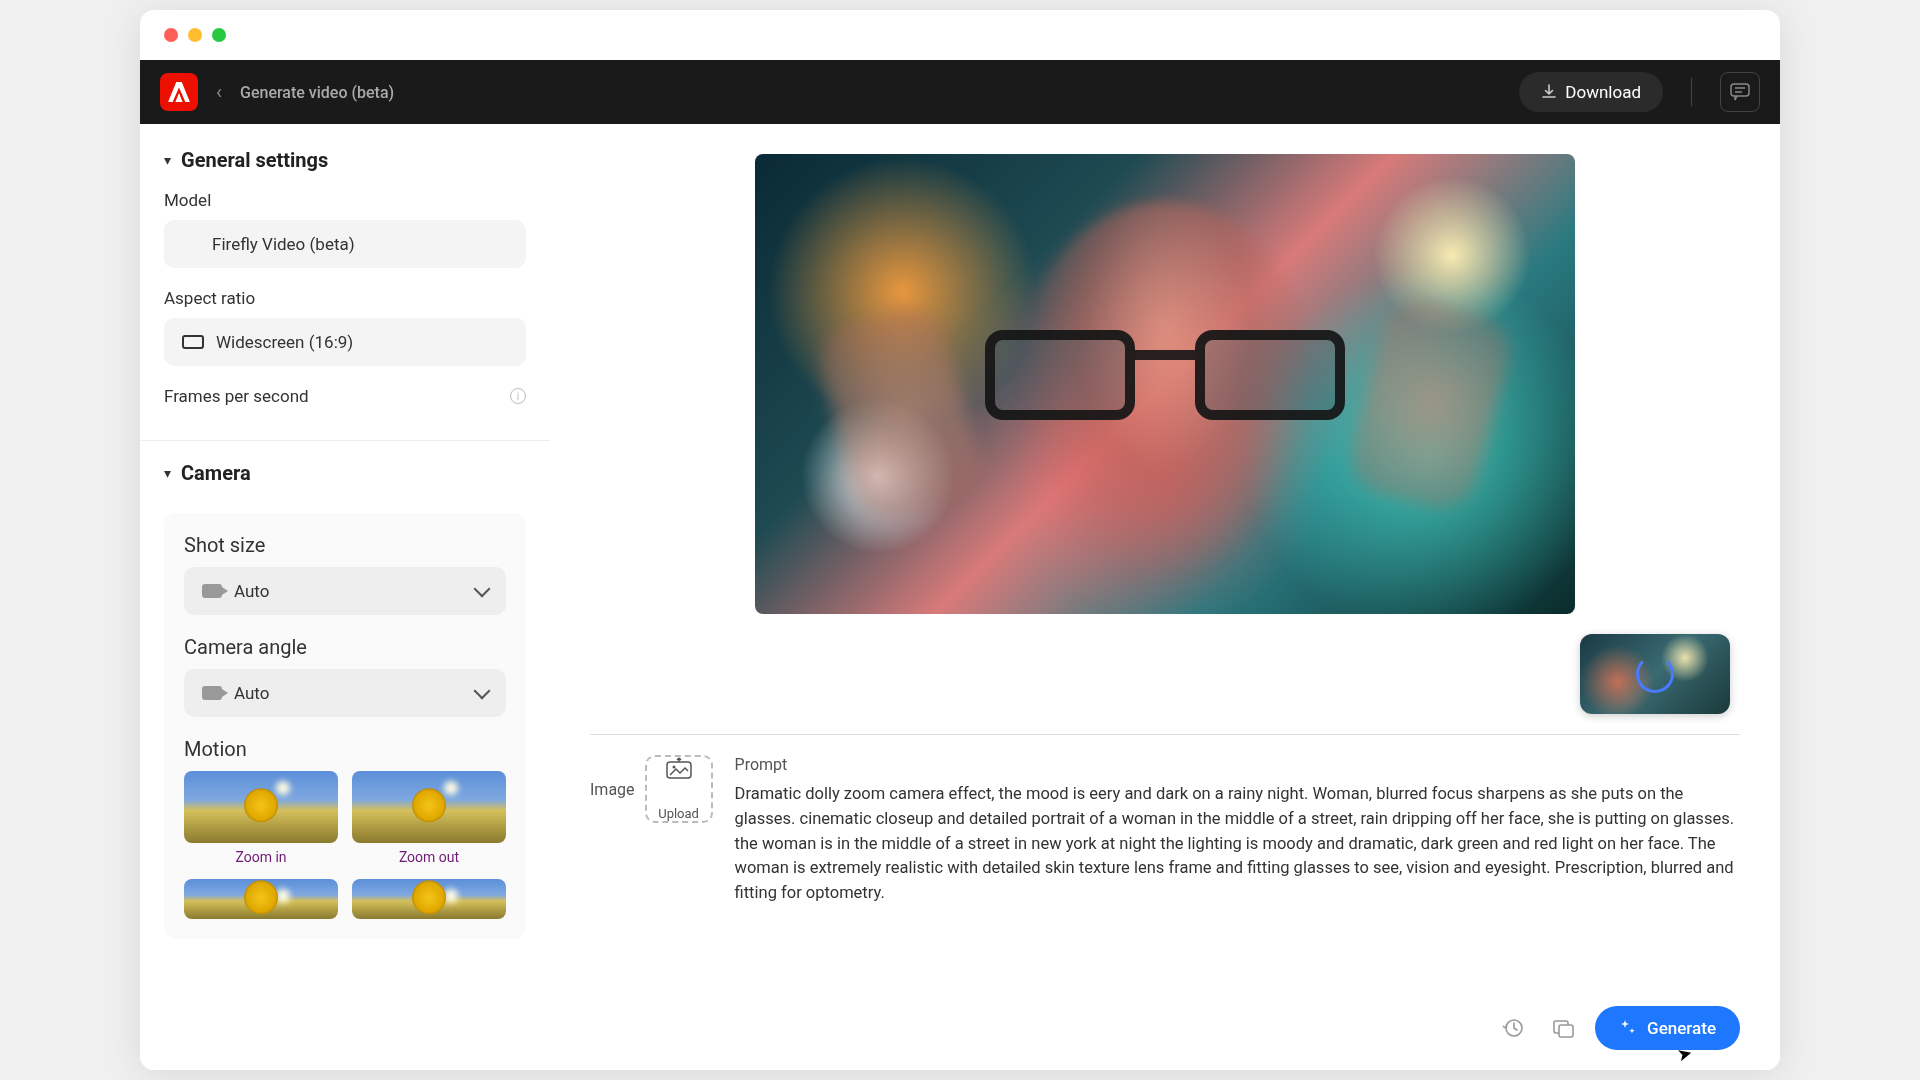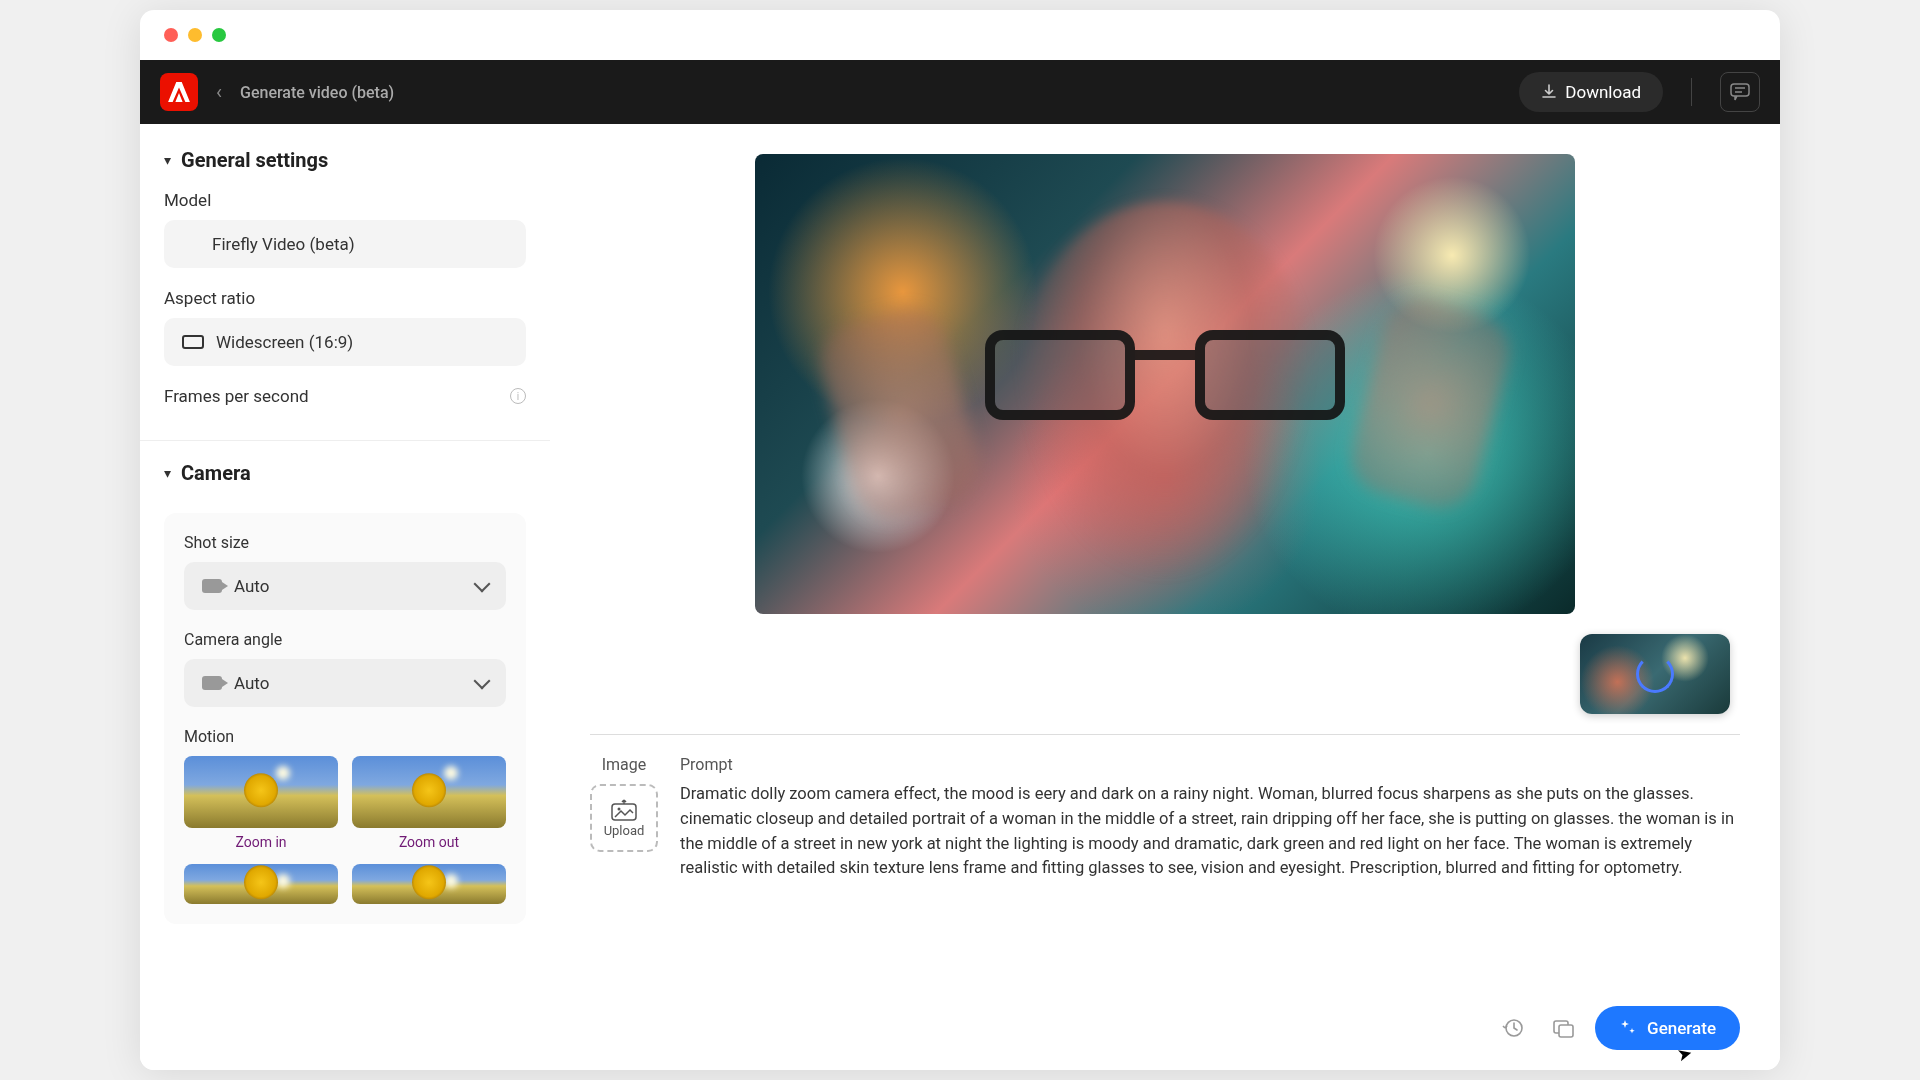--- a/index.html
+++ b/index.html
@@ -33,7 +33,7 @@
 .cam-icon { width: 20px; height: 14px; background: #999; border-radius: 3px; position: relative; }
 .cam-icon::after { content: ""; position: absolute; right: -6px; top: 3px; width: 0; height: 0; border-top: 4px solid transparent; border-bottom: 4px solid transparent; border-left: 6px solid #999; }
 .camera-panel { background: #fafafa; border-radius: 12px; padding: 20px; margin: 0 24px; }
-.camera-panel .field-label { font-size: 16px; }
+.camera-panel .field-label { font-size: 20px; }
 .camera-panel .select-box { background: #eee; }
 .motion-grid { display: grid; grid-template-columns: 1fr 1fr; gap: 14px; }
 .motion-item { display: flex; flex-direction: column; align-items: center; gap: 6px; cursor: pointer; }

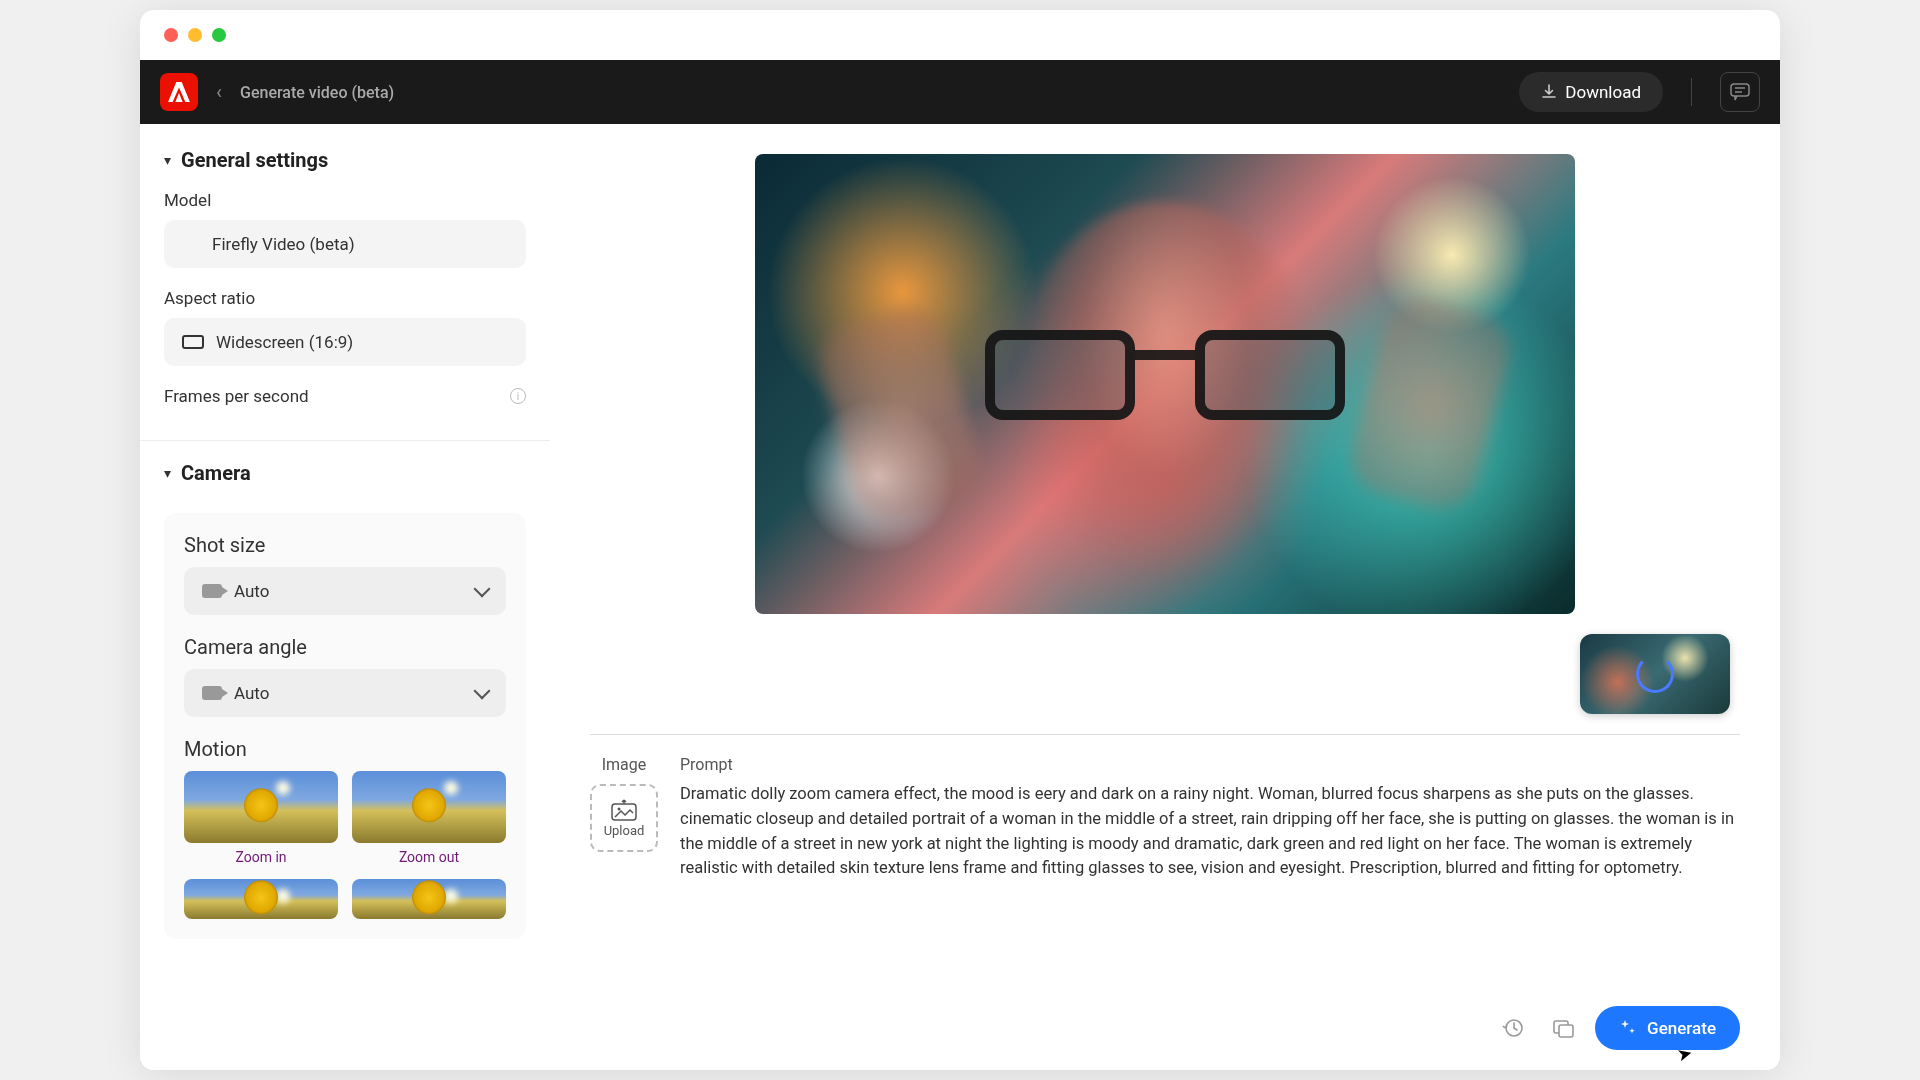--- a/index.html
+++ b/index.html
@@ -70,7 +70,7 @@
 }
 .timeline-thumb::after { content: ""; position: absolute; left: 50%; top: 50%; width: 32px; height: 32px; border: 3px solid #4a7aff; border-radius: 50%; transform: translate(-50%, -50%); border-top-color: transparent; }
 .prompt-area { display: flex; gap: 22px; border-top: 1px solid #ddd; padding-top: 20px; align-items: flex-start; }
-.image-col { display: flex; flex-direction: column; gap: 10px; align-items: center; }
+.image-col { display: flex; flex-direction: row; gap: 10px; align-items: center; }
 .col-label { font-size: 16px; color: #555; }
 .upload-box { width: 68px; height: 68px; border: 2px dashed #bbb; border-radius: 10px; display: flex; flex-direction: column; align-items: center; justify-content: center; gap: 2px; cursor: pointer; color: #555; }
 .upload-box svg { width: 26px; height: 22px; fill: none; stroke: #555; stroke-width: 1.5; }

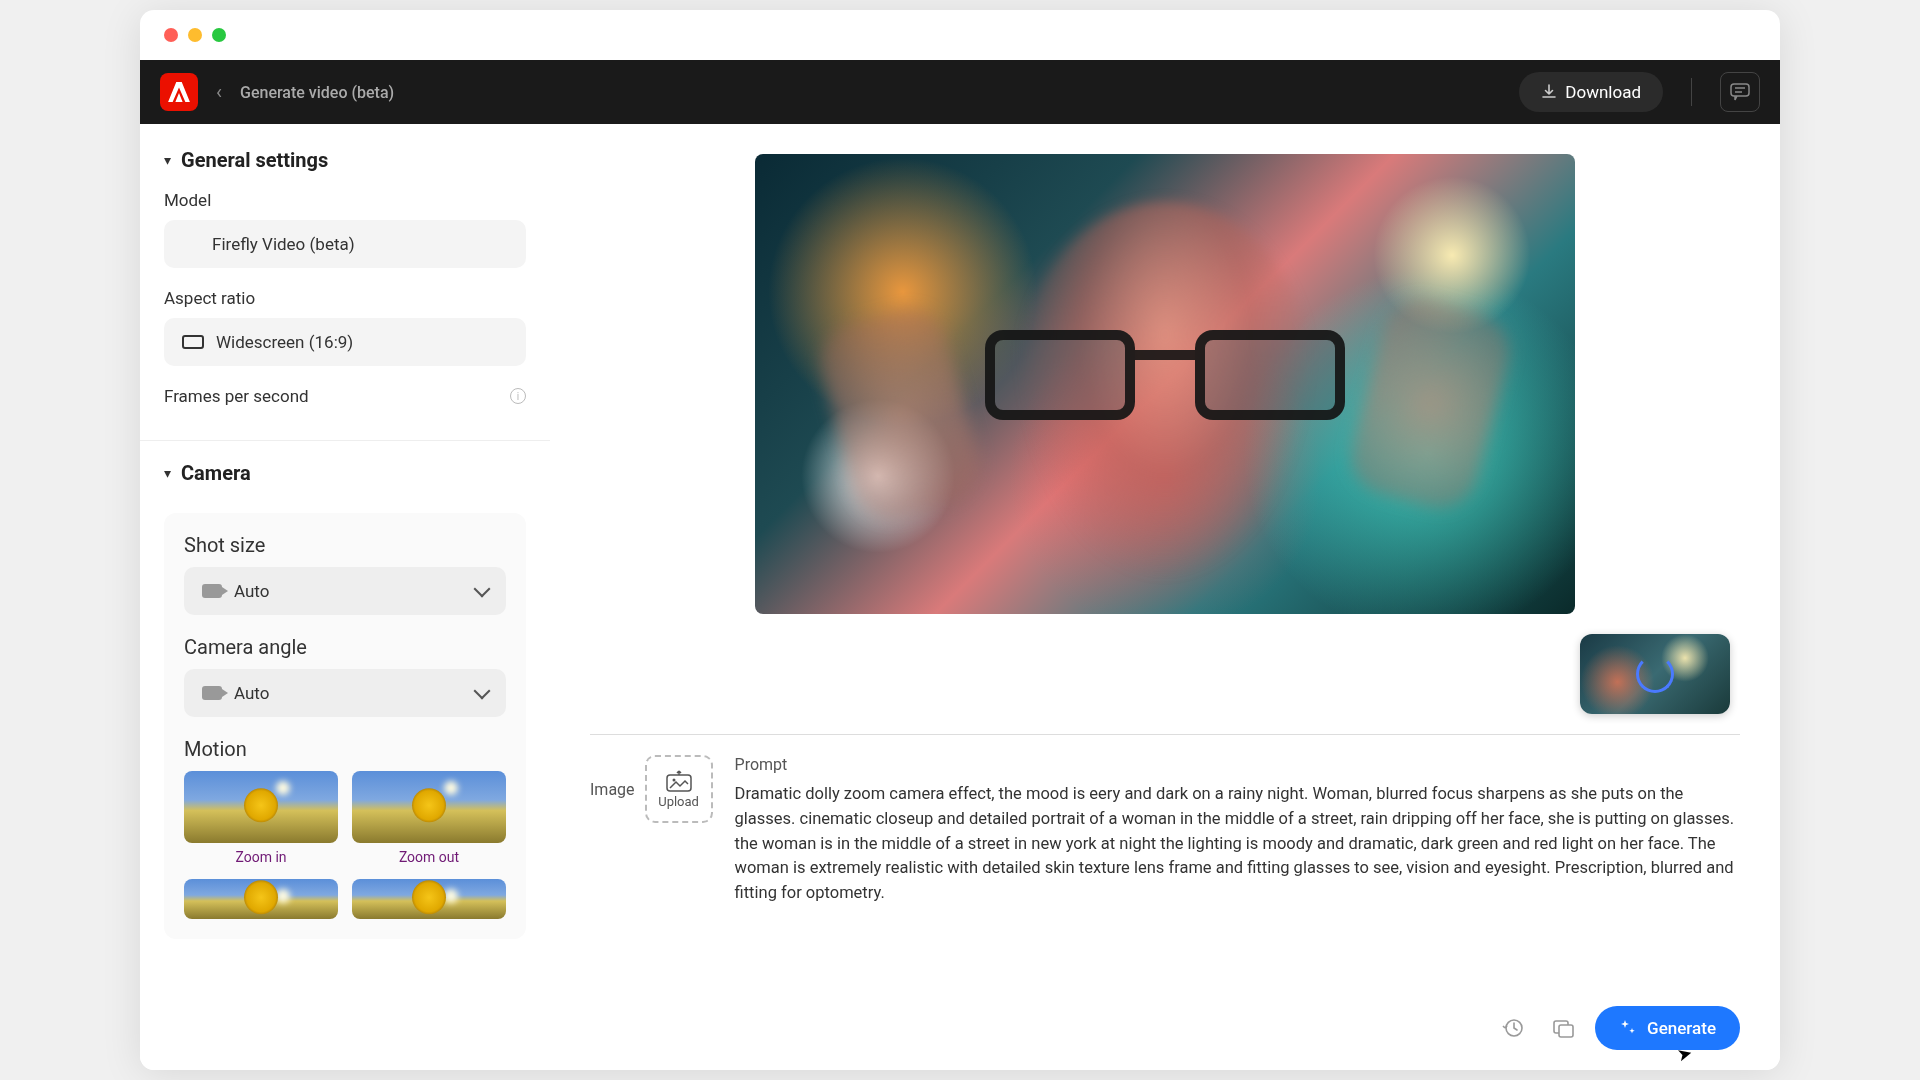--- a/index.html
+++ b/index.html
@@ -72,7 +72,7 @@
 .prompt-area { display: flex; gap: 22px; border-top: 1px solid #ddd; padding-top: 20px; align-items: flex-start; }
 .image-col { display: flex; flex-direction: row; gap: 10px; align-items: center; }
 .col-label { font-size: 16px; color: #555; }
-.upload-box { width: 68px; height: 68px; border: 2px dashed #bbb; border-radius: 10px; display: flex; flex-direction: column; align-items: center; justify-content: center; gap: 2px; cursor: pointer; color: #555; }
+.upload-box { width: 68px; height: 68px; border: 2px dashed #bbb; border-radius: 10px; display: flex; flex-direction: column; align-items: center; justify-content: space-between; gap: 2px; cursor: pointer; color: #555; }
 .upload-box svg { width: 26px; height: 22px; fill: none; stroke: #555; stroke-width: 1.5; }
 .upload-label { font-size: 13px; }
 .prompt-col { flex: 1; display: flex; flex-direction: column; gap: 8px; }

